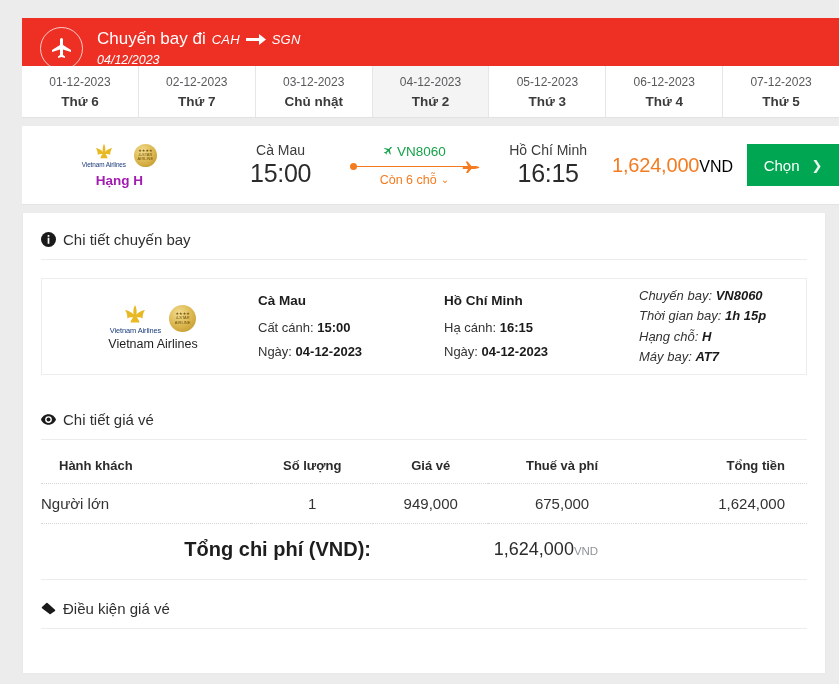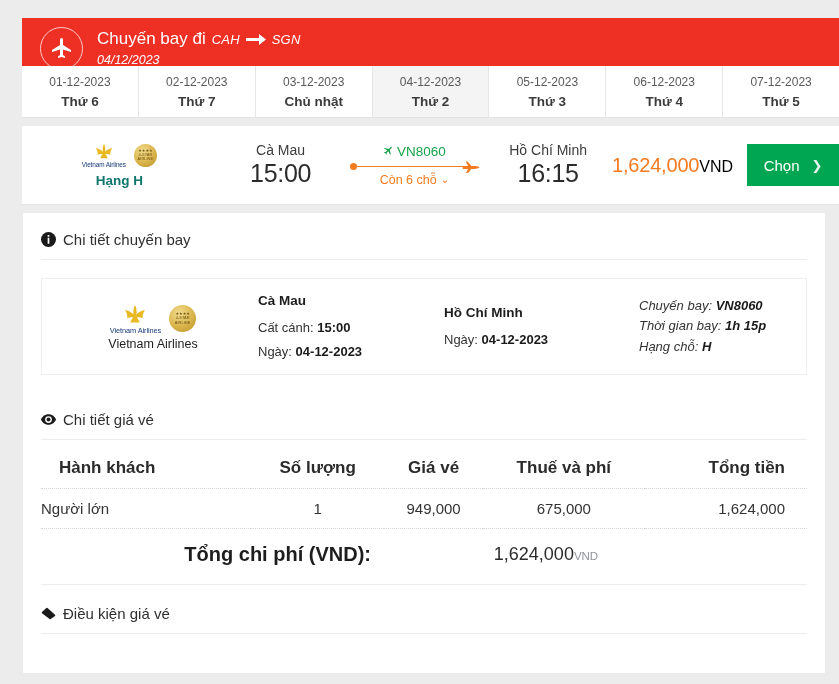--- a/index.html
+++ b/index.html
@@ -60,7 +60,7 @@
     background: radial-gradient(circle at 38% 30%, #f3dc8f 0%, #d9b44a 55%, #b98f27 100%);
     display:flex; align-items:center; justify-content:center; flex:none; }
   .skytrax .stx-in { font-size: 4px; color: #6e5210; text-align: center; line-height: 1.05; }
-  .cabin-class { font-size: 13.5px; font-weight: bold; color: #0f766e; margin-top: 5px; }
+  .cabin-class { font-size: 13.5px; font-weight: bold; color: #a21caf; margin-top: 5px; }
 
   .city-cell { width: 128px; text-align: center; }
   .city-name { font-size: 14px; color: #3c3c3c; }

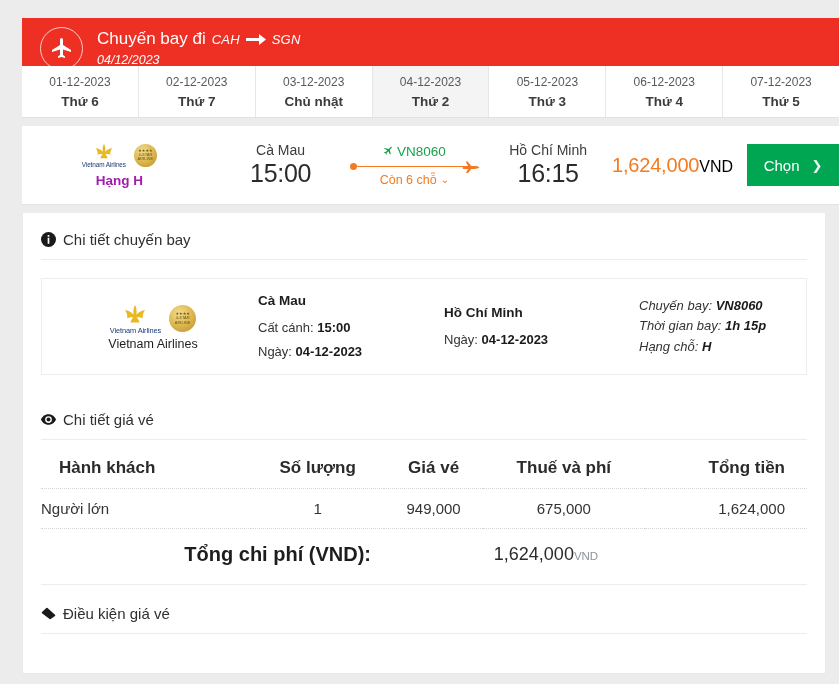--- a/index.html
+++ b/index.html
@@ -298,6 +298,7 @@
 
         <div class="d-col c2">
           <div class="hdr">Hồ Chí Minh</div>
+          <div><span>Hạ cánh:</span> <b>16:15</b></div>
           <div><span>Ngày:</span> <b>04-12-2023</b></div>
         </div>
 

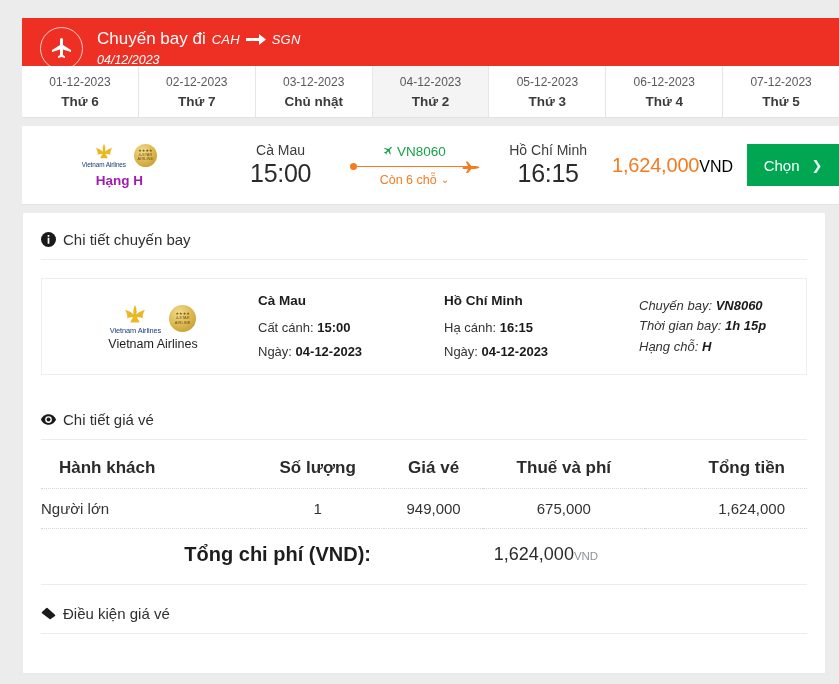--- a/index.html
+++ b/index.html
@@ -306,6 +306,7 @@
           <div><span>Chuyến bay:</span> <b>VN8060</b></div>
           <div><span>Thời gian bay:</span> <b>1h 15p</b></div>
           <div><span>Hạng chỗ:</span> <b>H</b></div>
+          <div><span>Máy bay:</span> <b>AT7</b></div>
         </div>
       </div>
     </div>

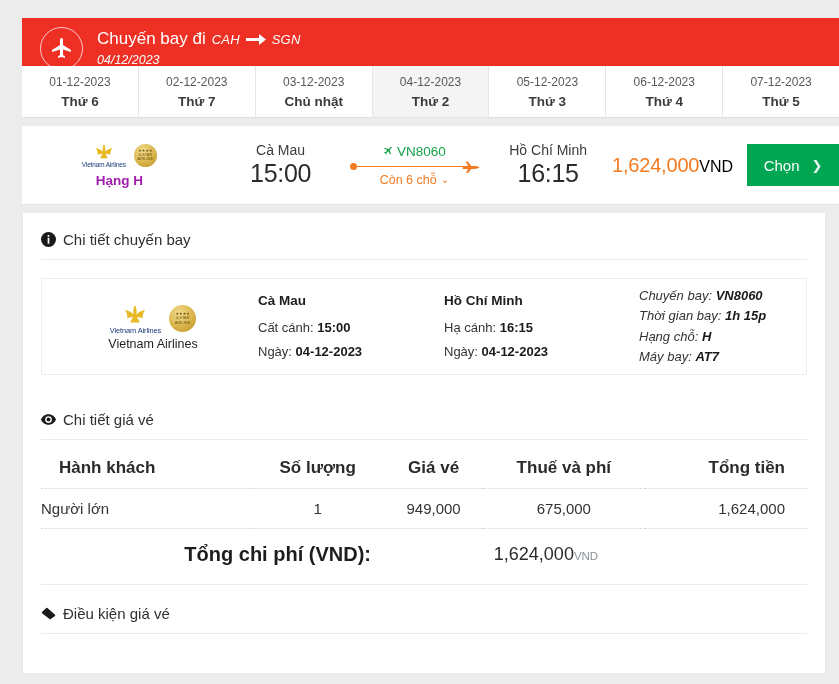--- a/index.html
+++ b/index.html
@@ -125,7 +125,7 @@
   
   .price-table { width: 100%; border-collapse: collapse; margin-top: 10px; }
   .price-table th {
-    font-size: 17px; color: #2b2b2b; font-weight: bold; padding: 8px 4px 10px 4px;
+    font-size: 13px; color: #2b2b2b; font-weight: bold; padding: 8px 4px 10px 4px;
     border-bottom: 1px dotted #d6d6d6; text-align: center;
   }
   .price-table th:first-child { text-align: left; padding-left: 18px; width: 210px; }

